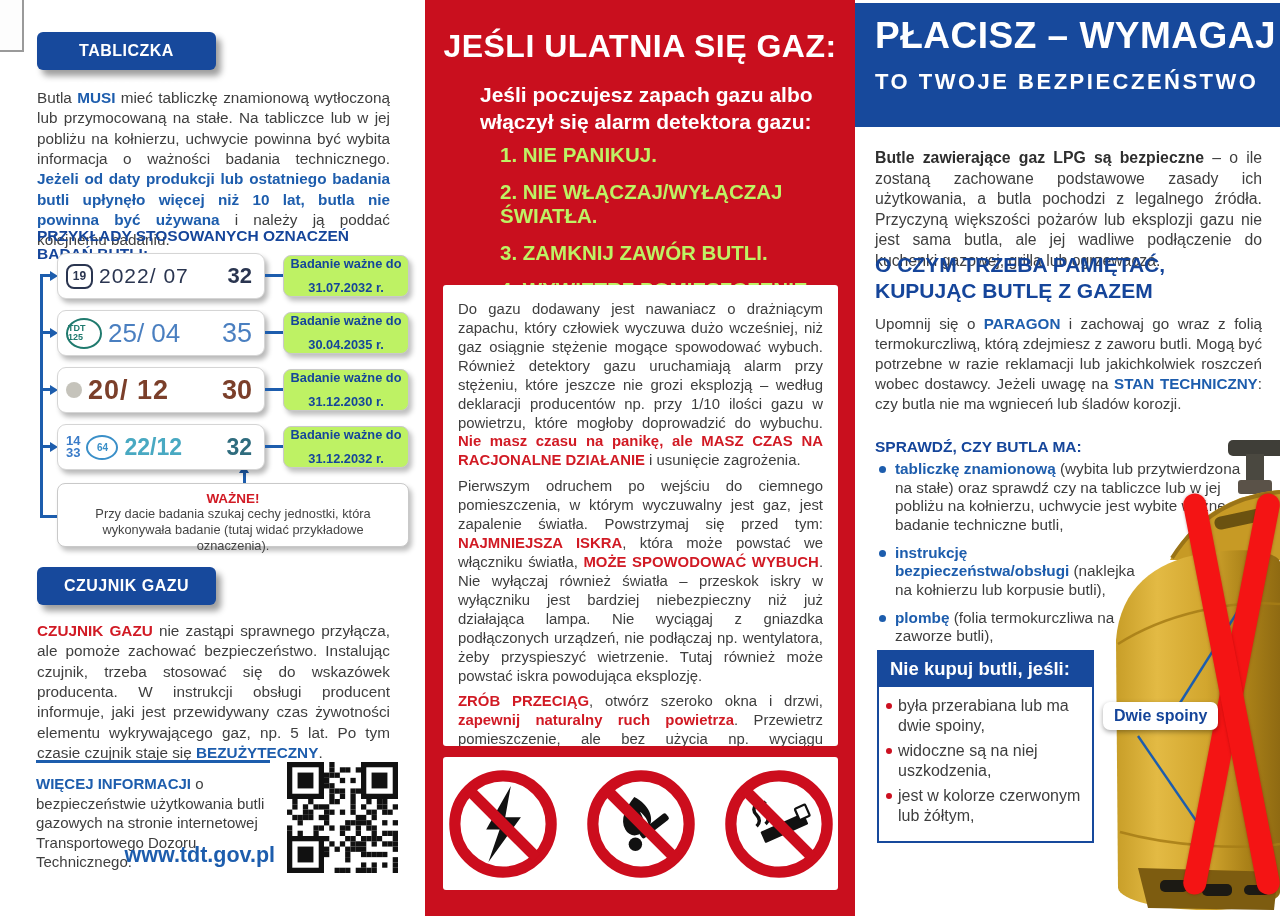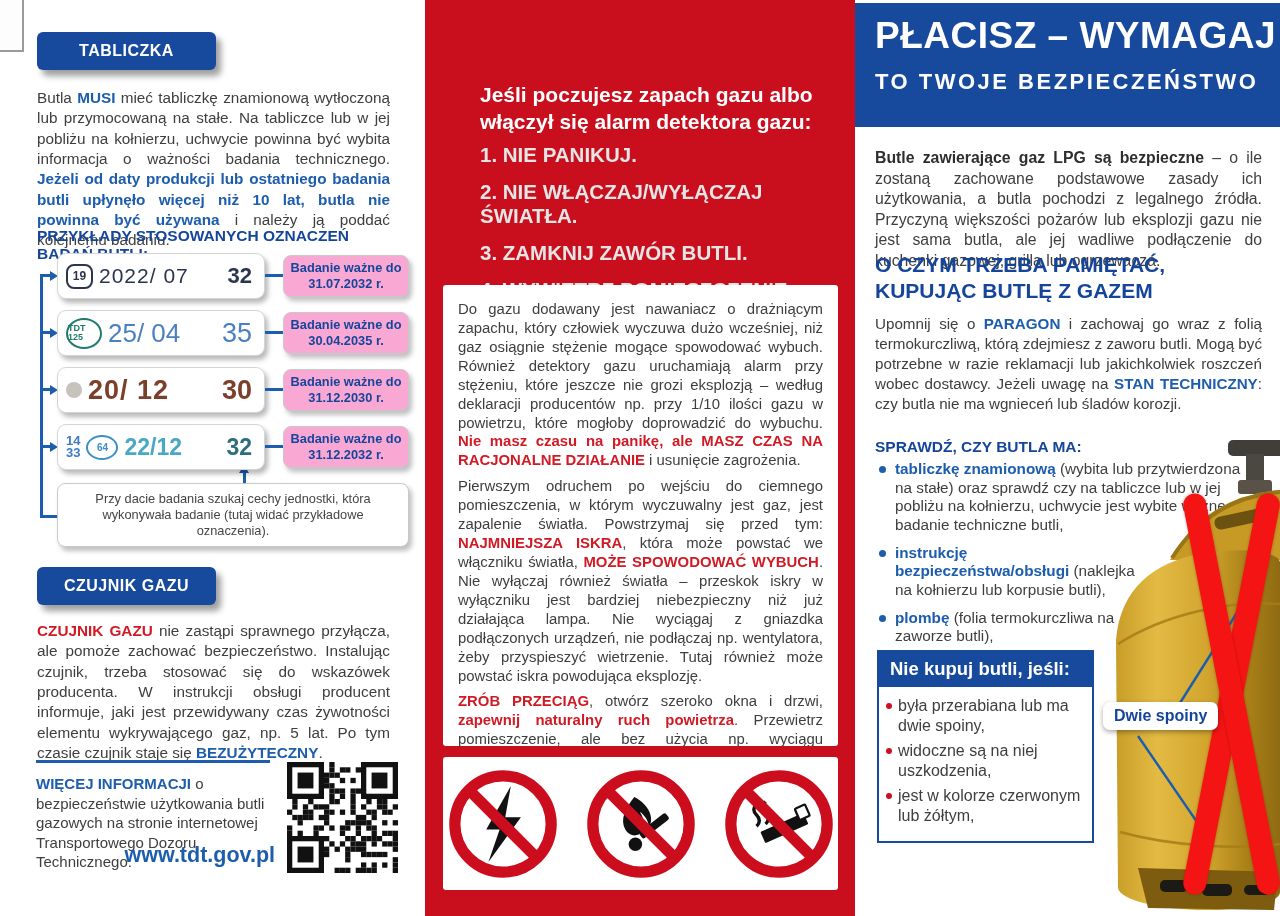--- a/index.html
+++ b/index.html
@@ -360,6 +360,7 @@
   </section>
 
   <section class="panel mid">
+    <h1 class="mid-title">JEŚLI ULATNIA SIĘ GAZ:</h1>
     <p class="mid-sub">Jeśli poczujesz zapach gazu albo włączył się alarm detektora gazu:</p>
     <ol class="steps">
       <li>1. NIE PANIKUJ.</li>

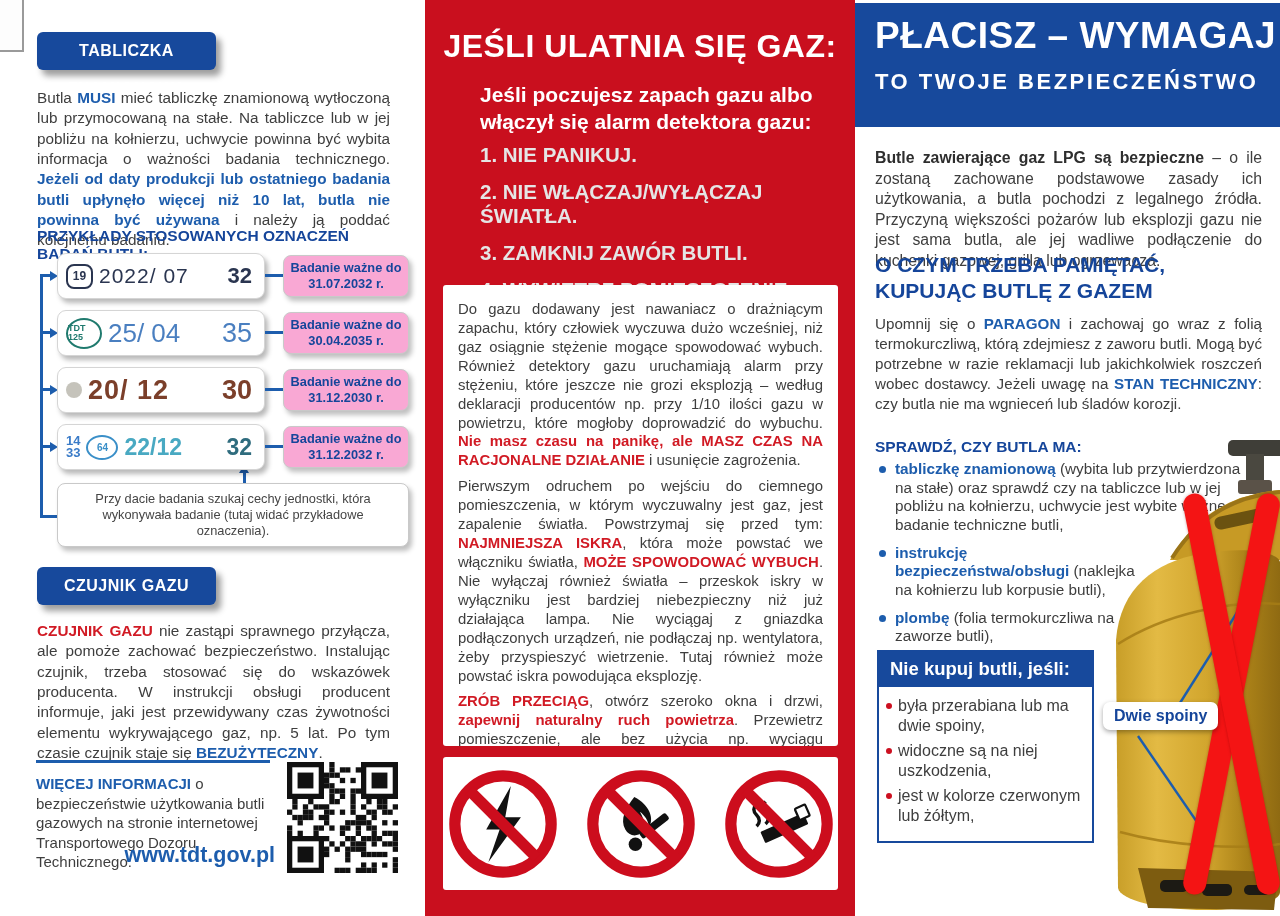--- a/index.html
+++ b/index.html
@@ -82,7 +82,7 @@
              font-weight:700;letter-spacing:.5px;}
   .mid-sub{position:absolute;left:55px;top:82px;width:335px;color:#fff;font-weight:700;font-size:21px;line-height:1.28;}
   .steps{position:absolute;left:55px;top:143px;width:360px;list-style:none;}
-  .steps li{color:#e5e5e5;font-weight:700;font-size:20.5px;margin-bottom:13px;}
+  .steps li{color:#bef264;font-weight:700;font-size:20.5px;margin-bottom:13px;margin-left:20px;}
   .whitebox{position:absolute;left:18px;width:395px;background:#fff;border-radius:3px;}
   .whitebox.text{top:285px;height:461px;padding:15px 15px;overflow:hidden;}
   .whitebox.text p{font-size:14.9px;line-height:1.27;text-align:justify;color:var(--ink);margin-bottom:7px;}

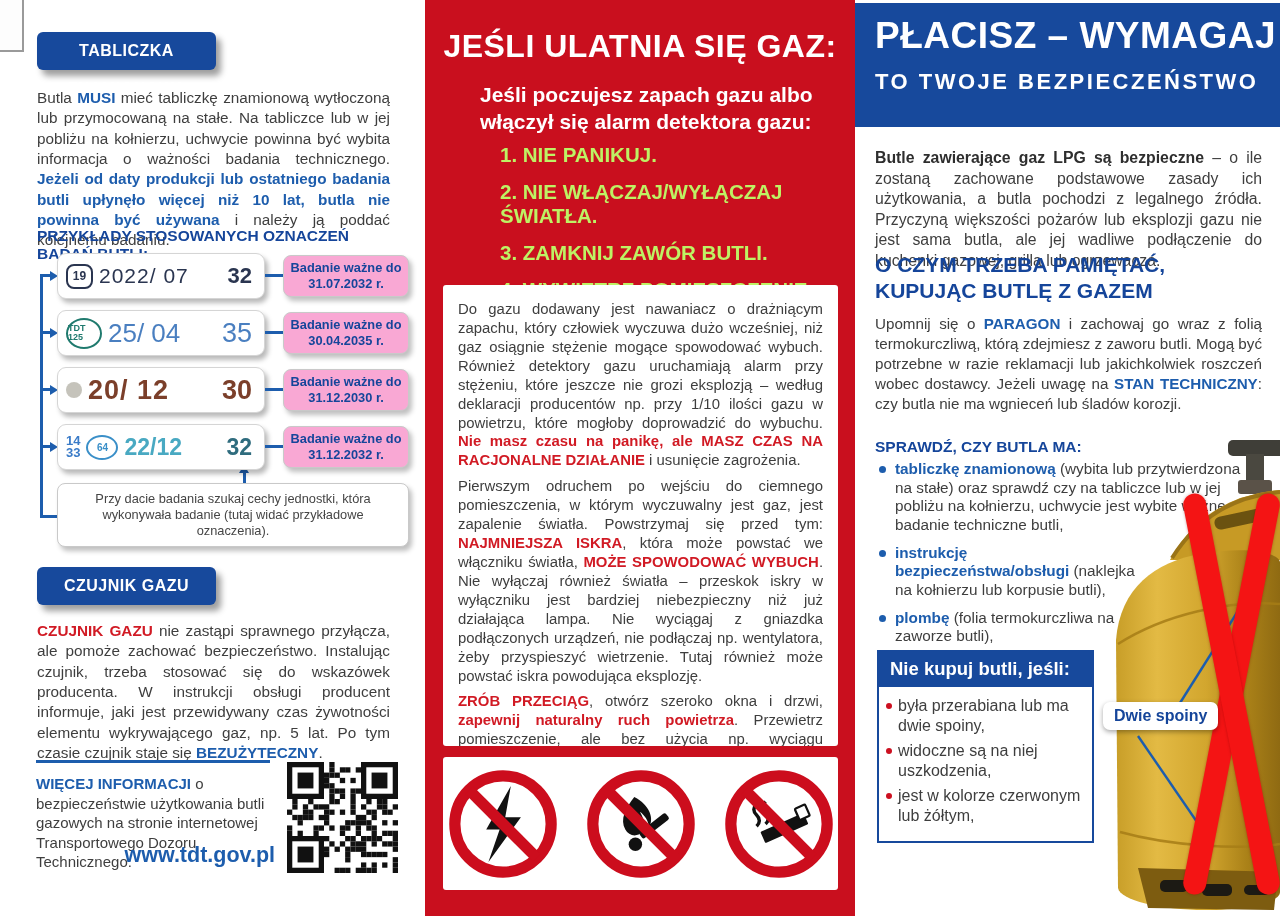--- a/index.html
+++ b/index.html
@@ -36,9 +36,9 @@
   .stamp-box{position:absolute;left:0;top:0;width:208px;height:46px;background:#fff;border:1px solid #d5d5d5;
              border-radius:9px;box-shadow:3px 4px 5px rgba(0,0,0,.28);display:flex;align-items:center;
              padding:0 12px 0 8px;gap:6px;}
-  .valid-box{position:absolute;left:226px;top:2px;width:126px;height:42px;background:#f9a8d4;border:1px solid #c9c9c9;
+  .valid-box{position:absolute;left:226px;top:2px;width:126px;height:42px;background:#bef264;border:1px solid #c9c9c9;
              border-radius:8px;box-shadow:3px 4px 5px rgba(0,0,0,.25);display:flex;flex-direction:column;
-             justify-content:center;text-align:center;color:#15459a;font-weight:700;font-size:12.8px;line-height:1.22;}
+             justify-content:space-between;text-align:center;color:#15459a;font-weight:700;font-size:12.8px;line-height:1.22;}
   .link-line{position:absolute;left:208px;top:21px;width:18px;height:3px;background:var(--blue-txt);}
   .st-oct{width:27px;height:25px;border:2.5px solid #2a3550;border-radius:8px;color:#2a3550;font-size:12px;
           font-weight:700;display:flex;align-items:center;justify-content:center;flex:none;}

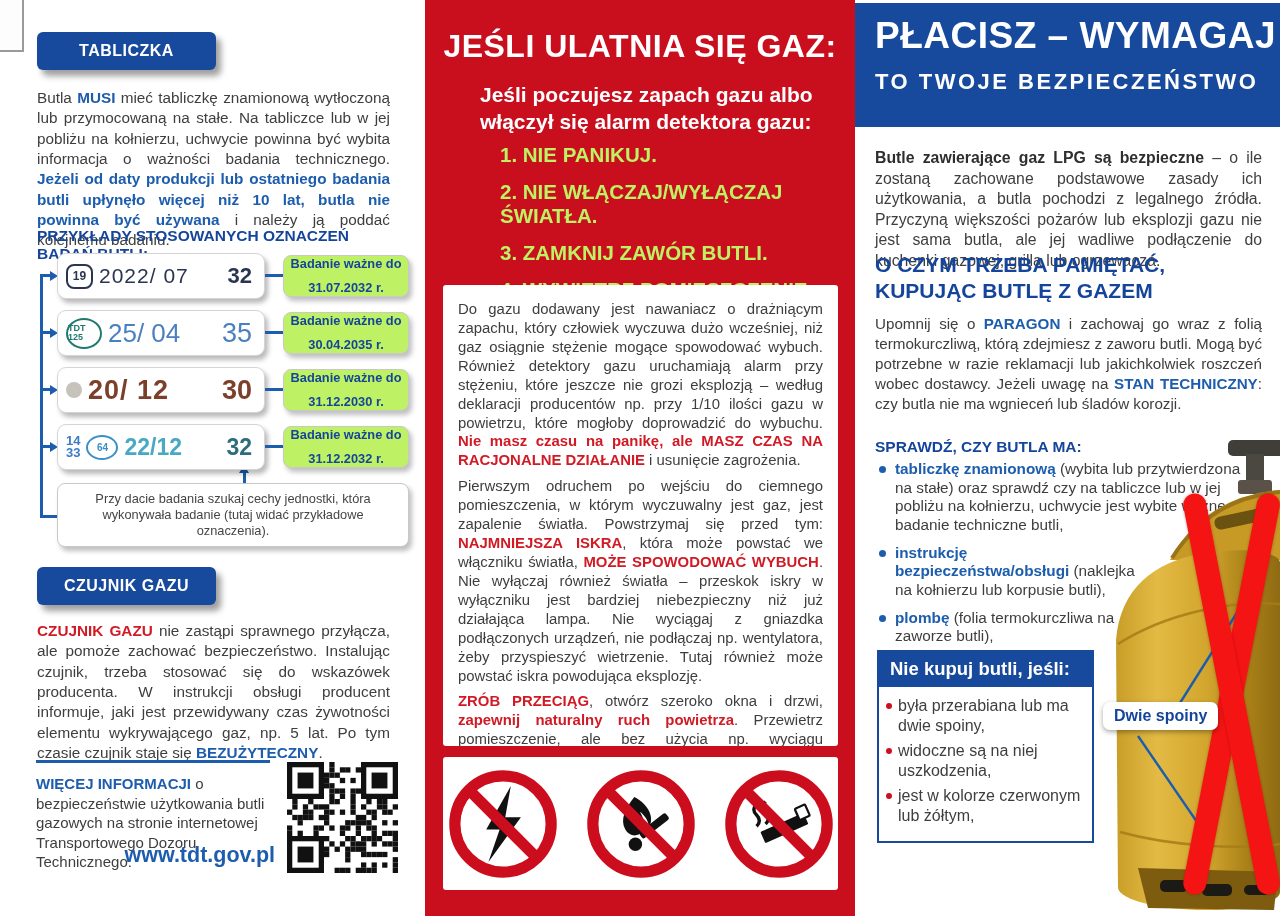--- a/index.html
+++ b/index.html
@@ -206,6 +206,7 @@
     </div>
 
     <div class="wazne">
+      <div class="wazne-t">WAŻNE!</div>
       <div class="wazne-b">Przy dacie badania szukaj cechy jednostki, która wykonywała badanie (tutaj widać przykładowe oznaczenia).</div>
     </div>
 

